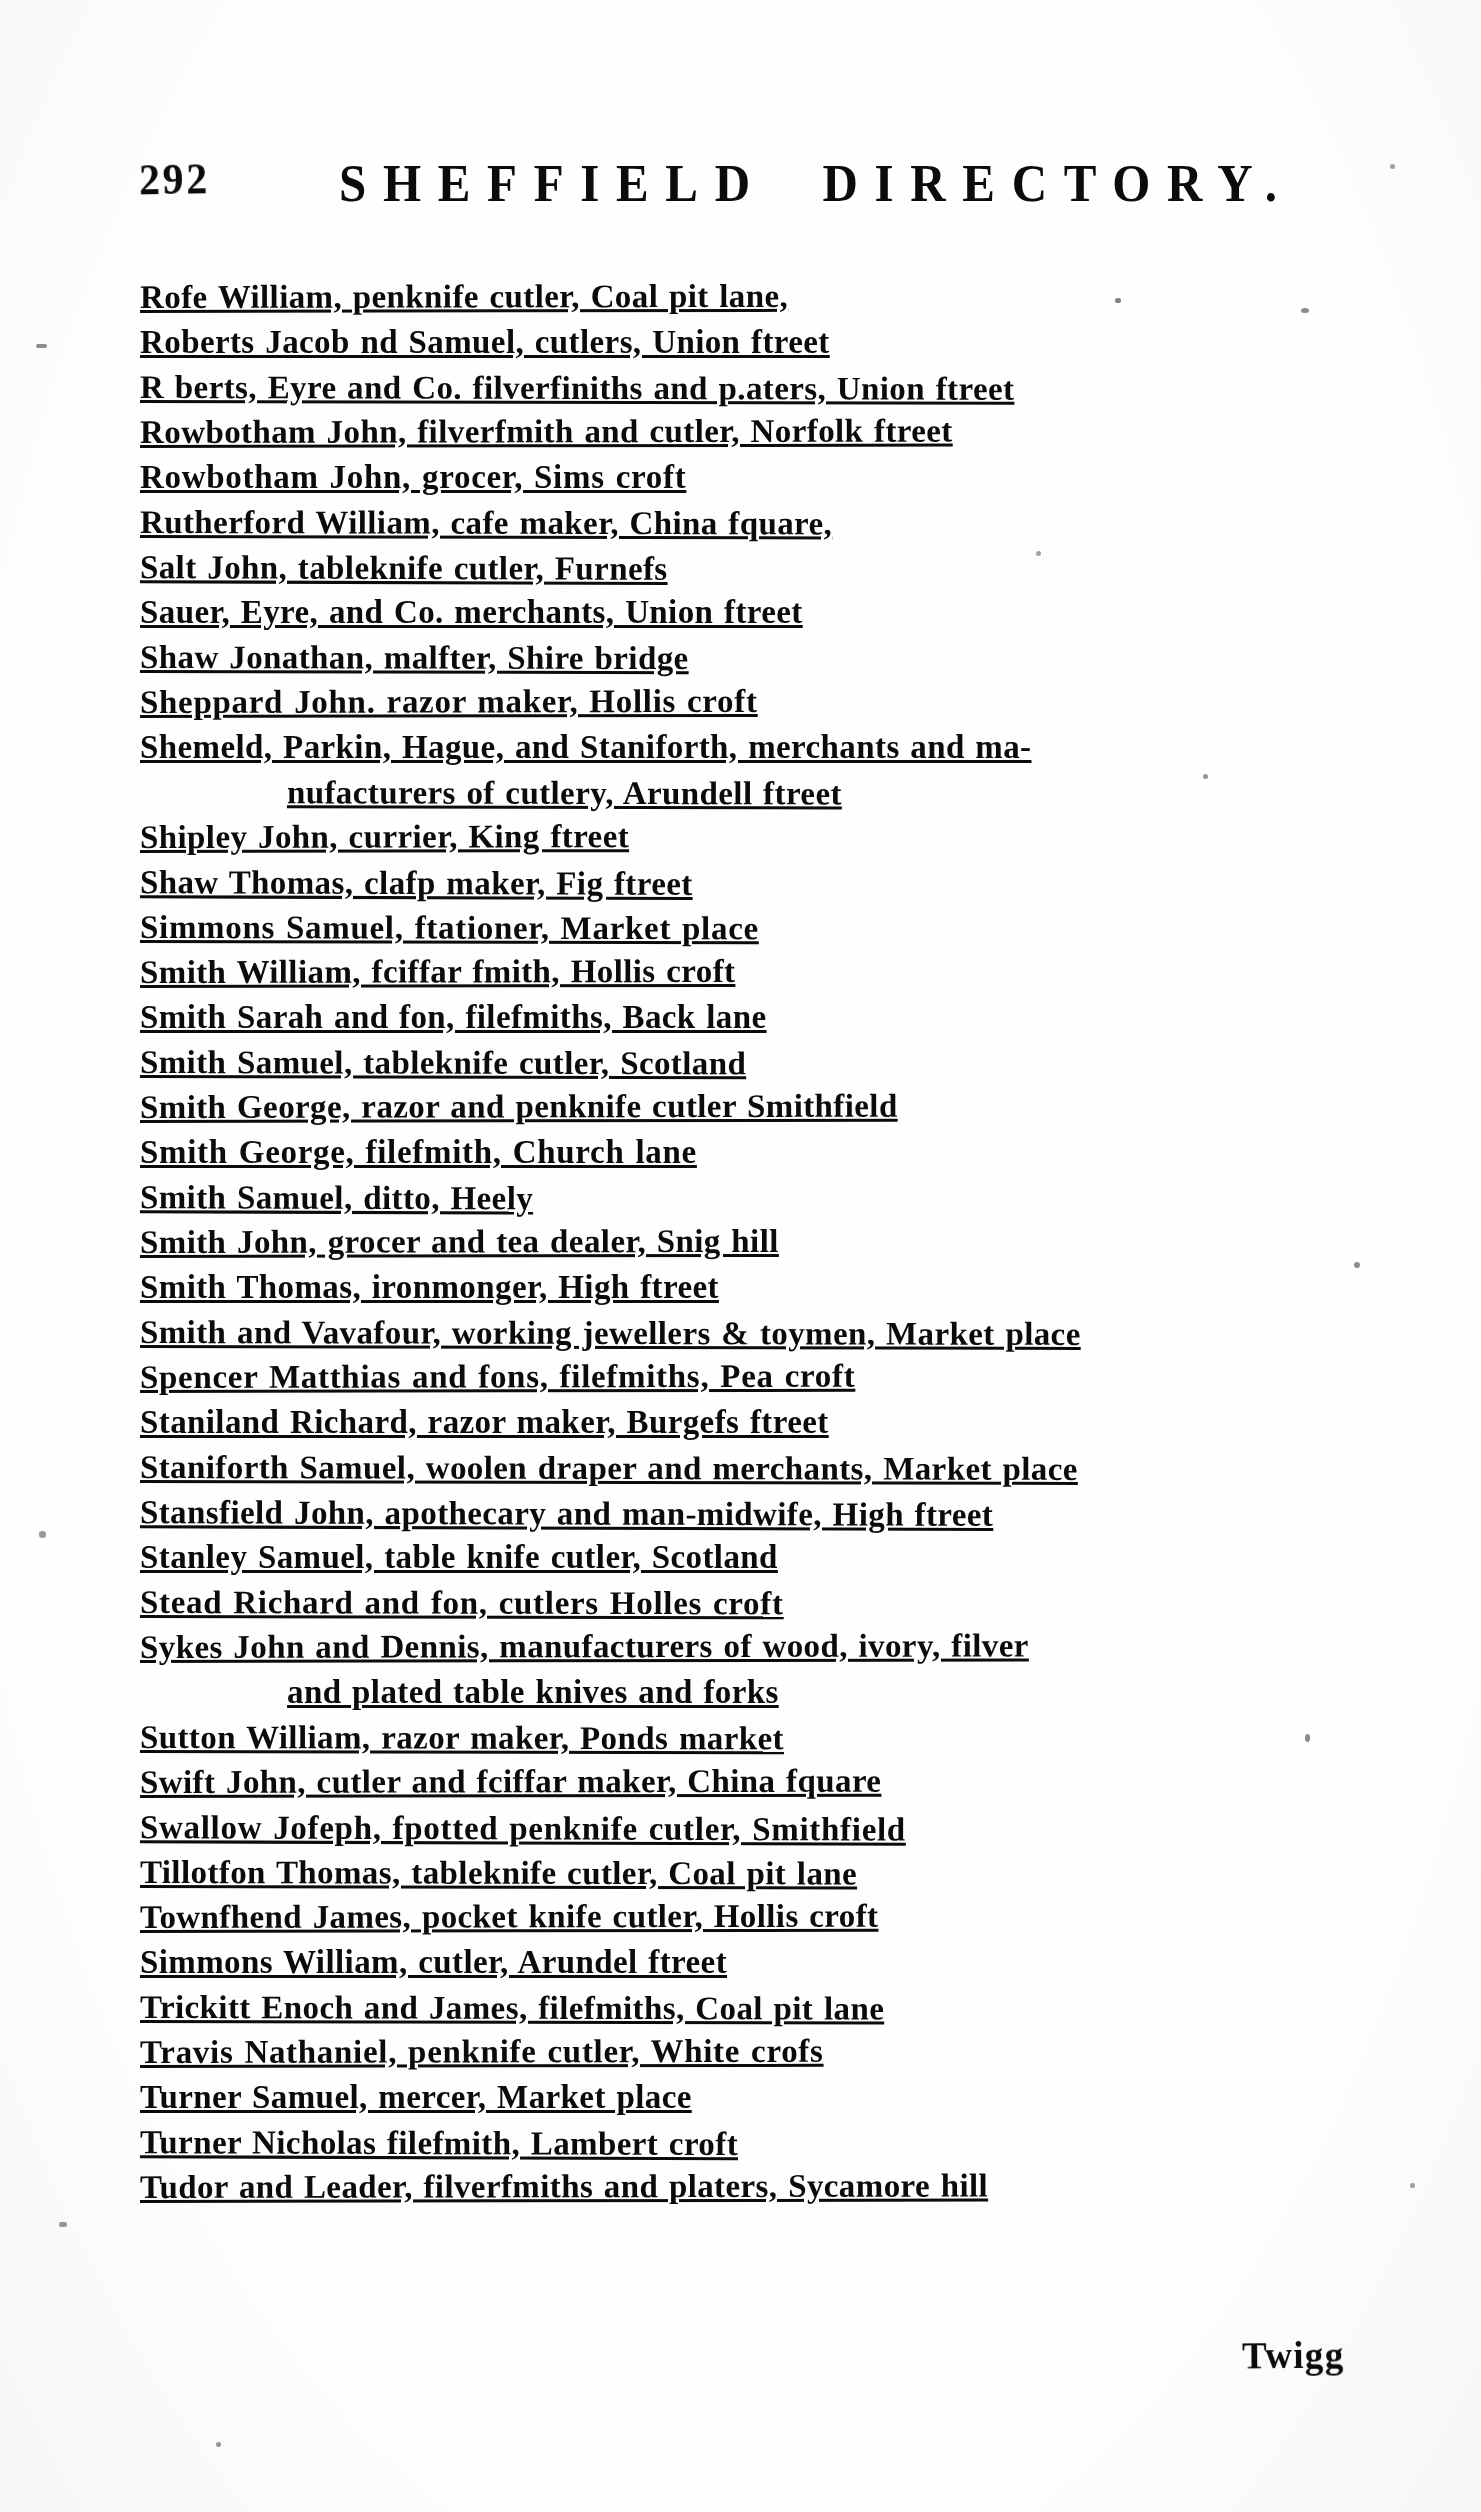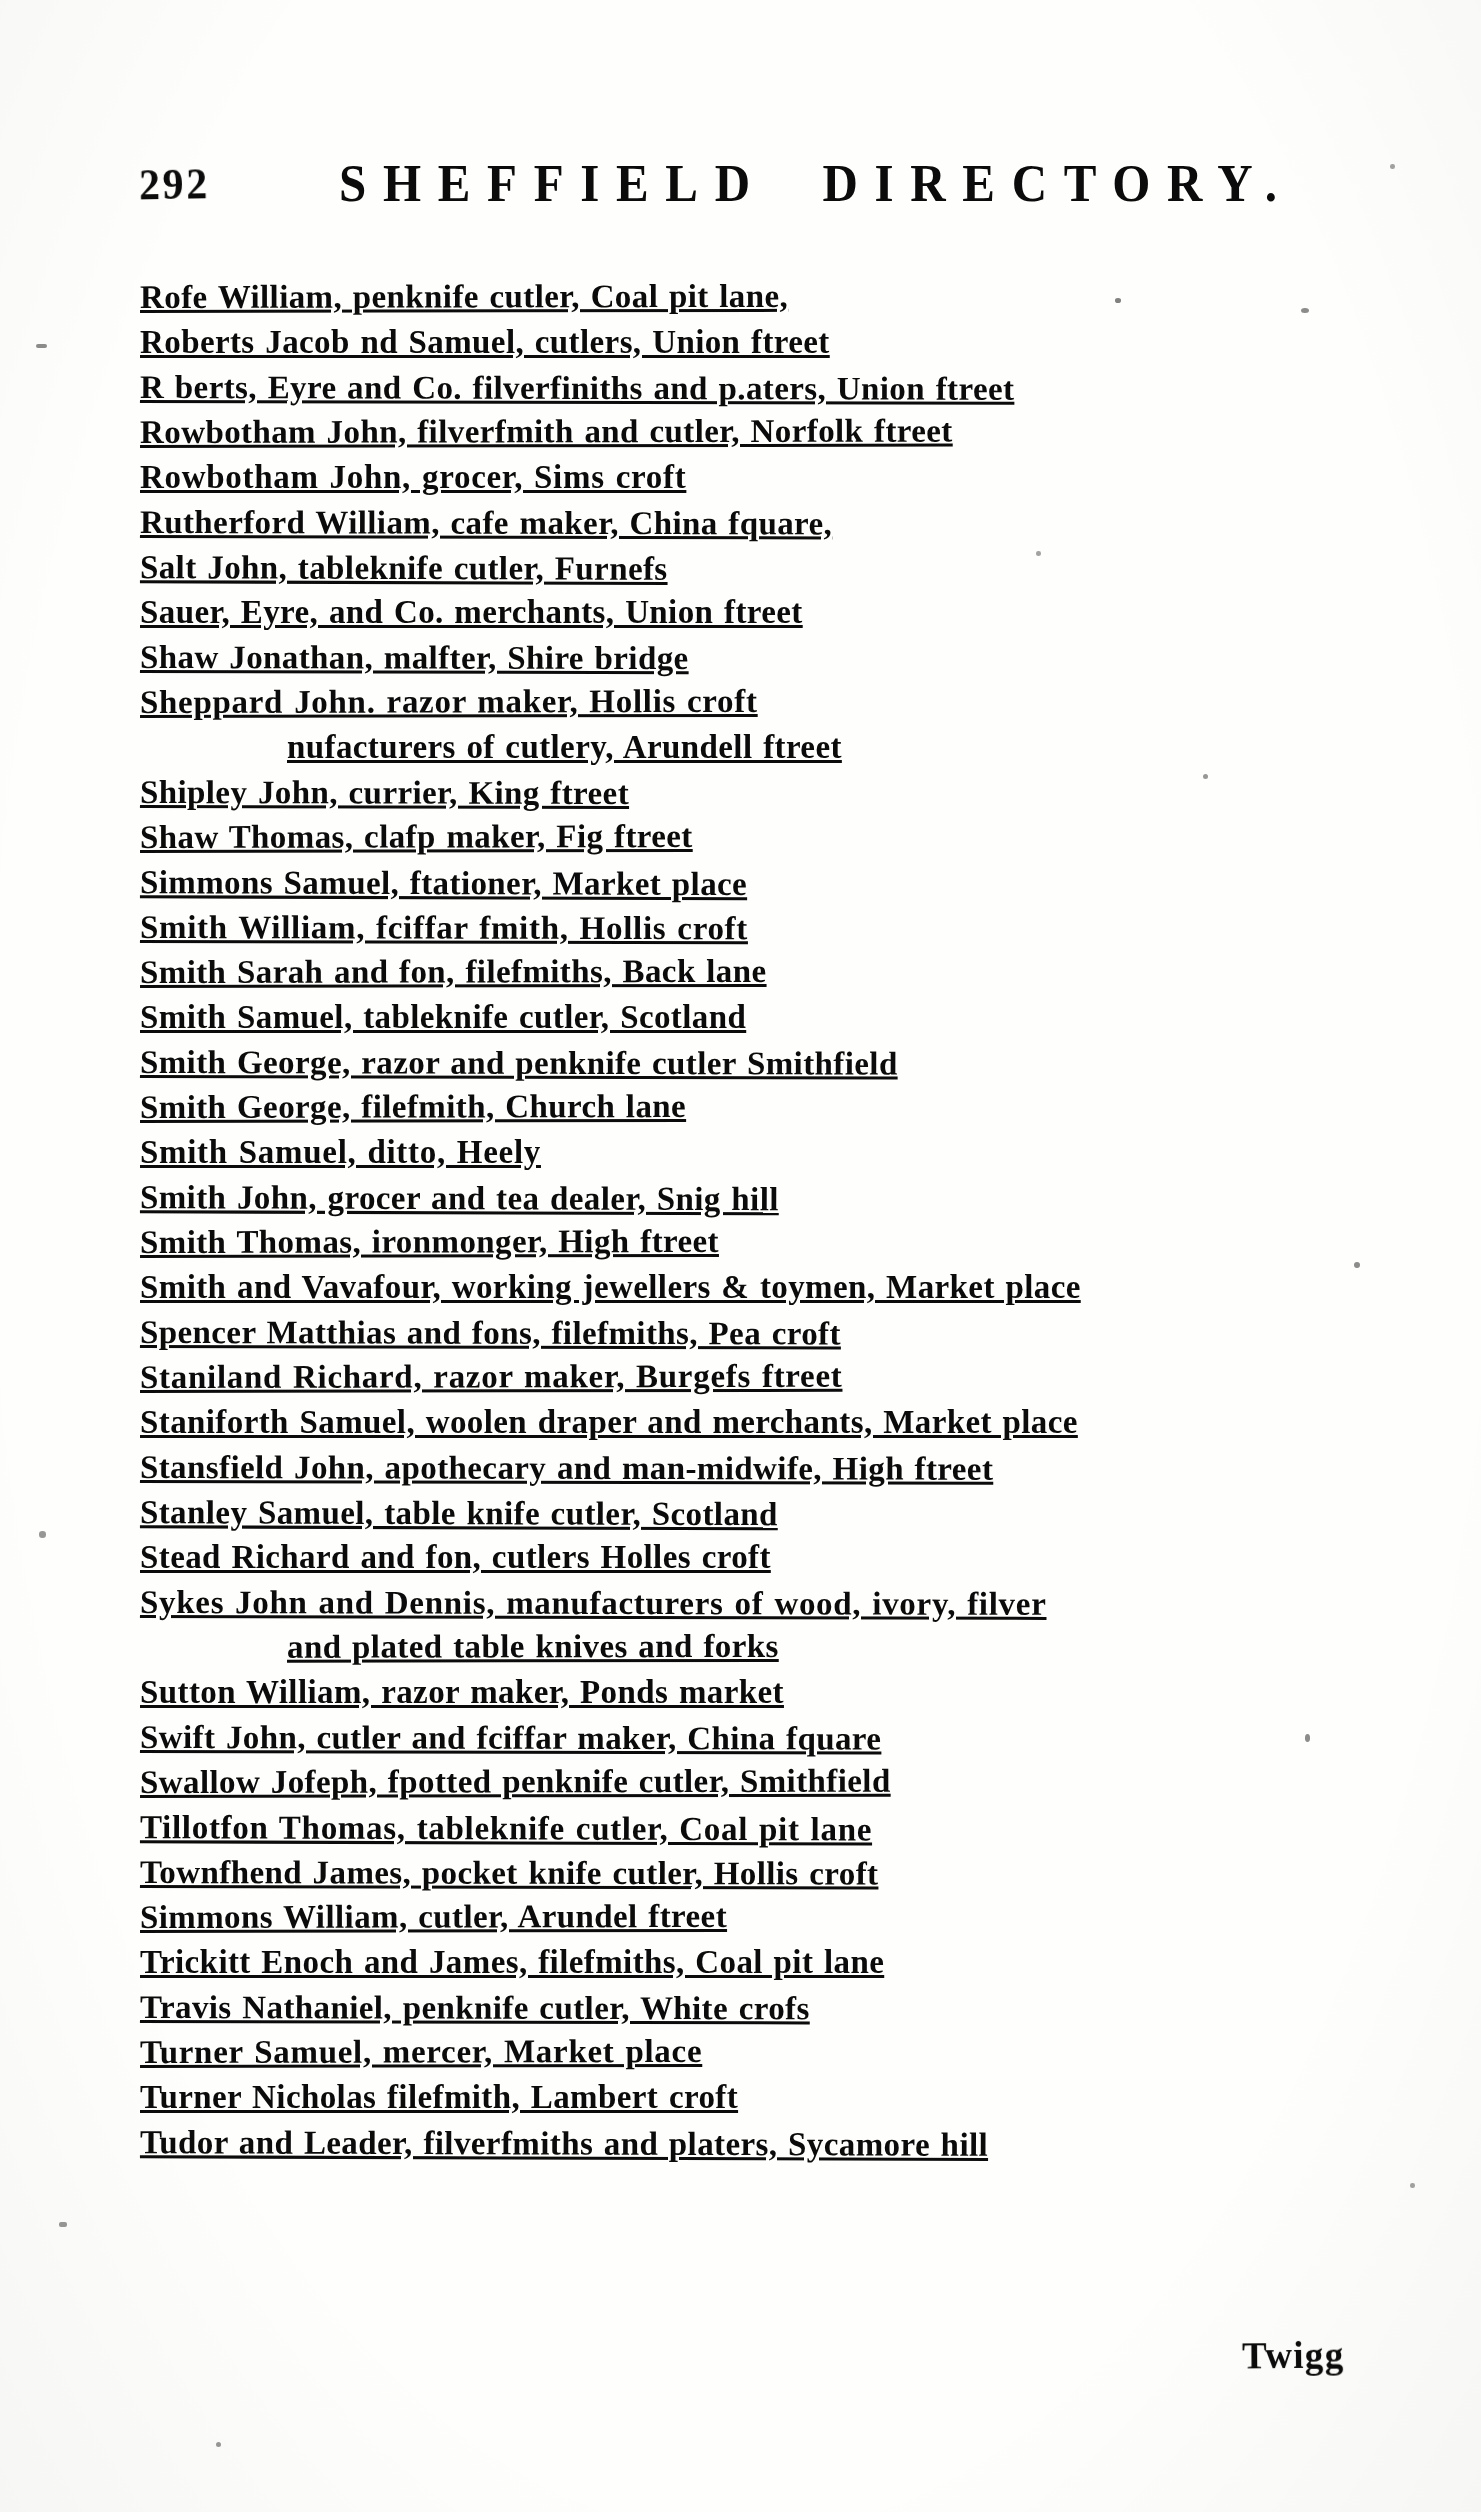--- a/index.html
+++ b/index.html
@@ -28,7 +28,7 @@
     left: 139px;
     right: 98px;
     display: flex;
-    align-items: center;
+    align-items: flex-start;
   }
   .page-number {
     font-size: 42px;

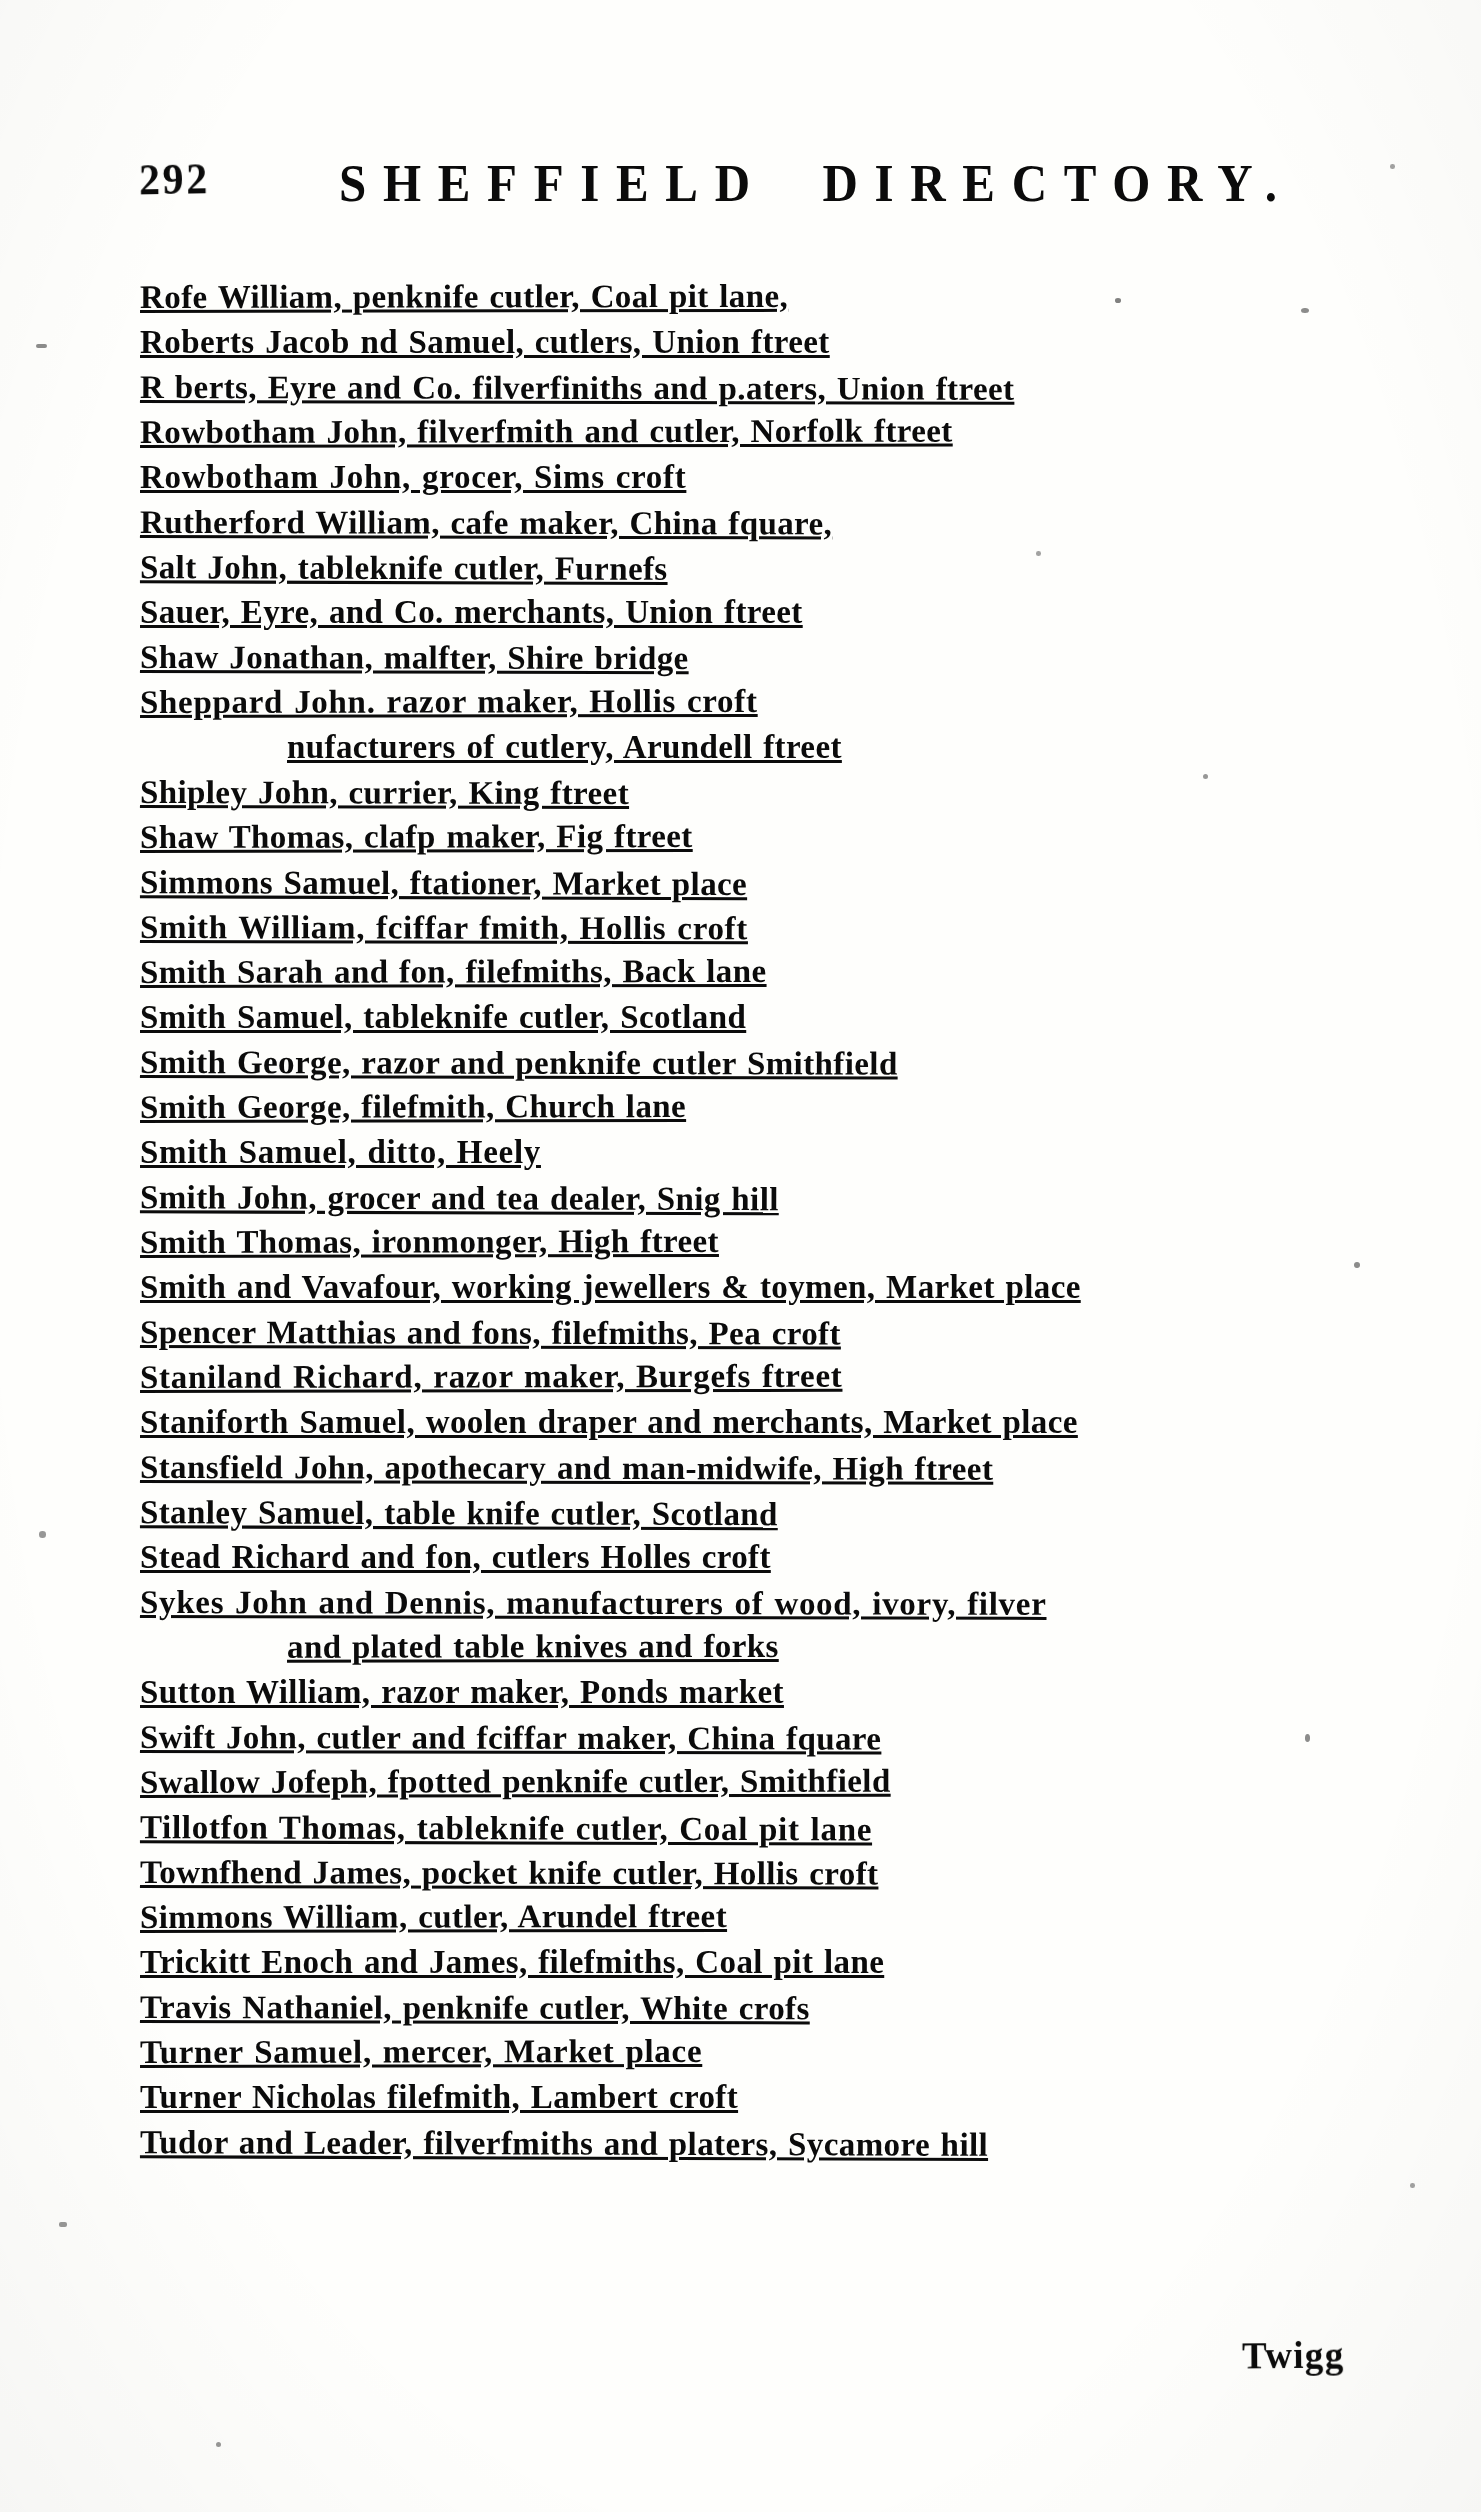--- a/index.html
+++ b/index.html
@@ -123,6 +123,7 @@
     <div class="line">Sauer, Eyre, and Co. merchants, Union ftreet</div>
     <div class="line">Shaw Jonathan, malfter, Shire bridge</div>
     <div class="line">Sheppard John. razor maker, Hollis croft</div>
+    <div class="line">Shemeld, Parkin, Hague, and Staniforth, merchants and ma-</div>
     <div class="line indent">nufacturers of cutlery, Arundell ftreet</div>
     <div class="line">Shipley John, currier, King ftreet</div>
     <div class="line">Shaw Thomas, clafp maker, Fig ftreet</div>

